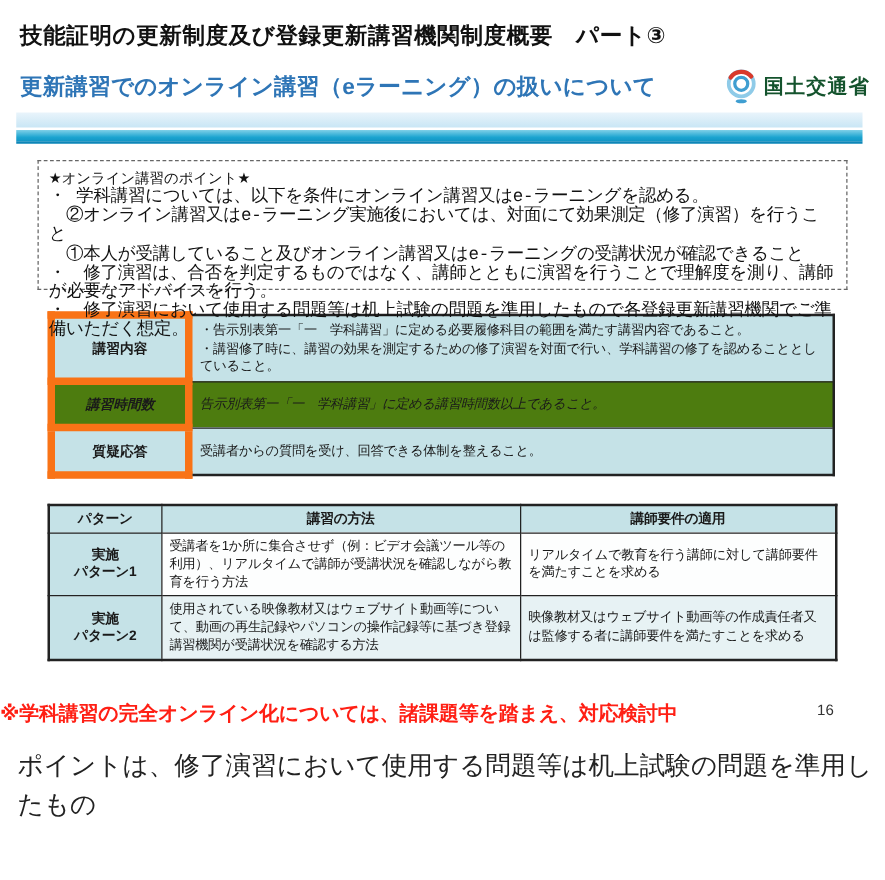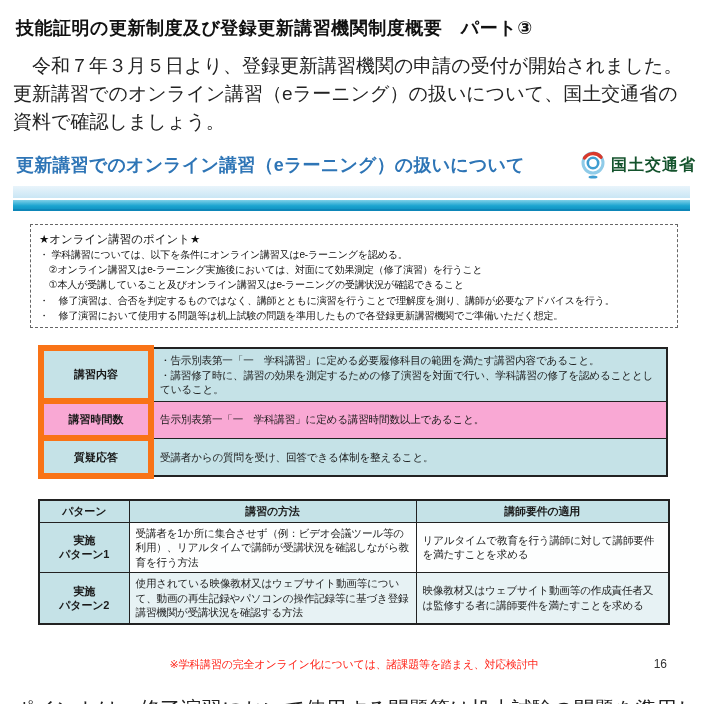--- a/index.html
+++ b/index.html
@@ -57,11 +57,6 @@
 
   <h1 class="page-title">技能証明の更新制度及び登録更新講習機関制度概要　パート③</h1>
 
-  <div class="intro">
-    <div>　令和７年３月５日より、登録更新講習機関の申請の受付が開始されました。</div>
-    <div>更新講習でのオンライン講習（eラーニング）の扱いについて、国土交通省の</div>
-    <div>資料で確認しましょう。</div>
-  </div>
 
   <div class="slide">
 

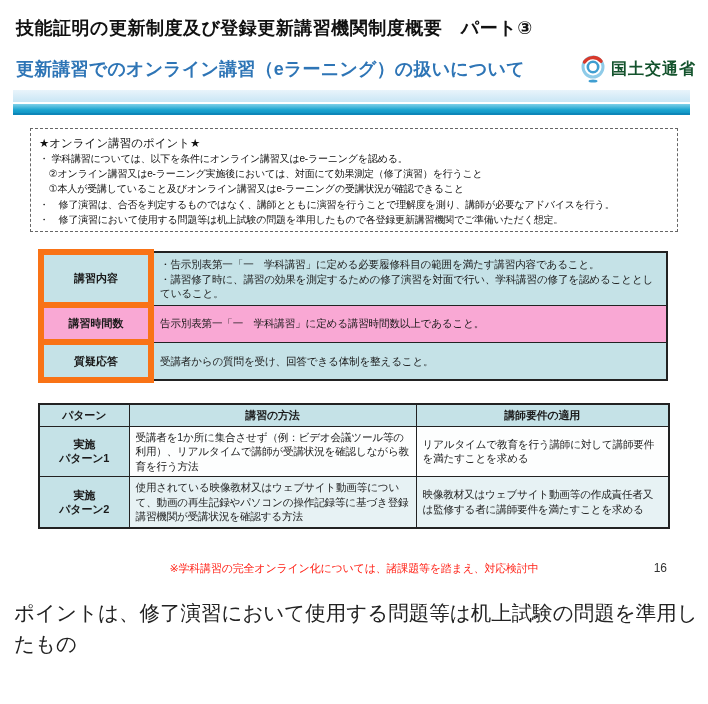--- a/index.html
+++ b/index.html
@@ -23,7 +23,7 @@
 
   .points-box { margin:13px 30px 0 30px; border:1.5px dashed #666; padding:6px 8px 7px 8px; height:104px; }
   .points-title { font-size:11.5px; font-weight:normal; color:#111; line-height:16px; }
-  .points-line { font-size:10px; color:#111; line-height:15.2px; letter-spacing:-0.2px; }
+  .points-line { font-size:14px; color:#111; line-height:15.2px; letter-spacing:-0.2px;font-family:Liberation Mono, monospace; }
 
   table { border-collapse:collapse; table-layout:fixed; }
   .t1 { margin:17px 0 0 38px; width:630px; border:2px solid #222; }

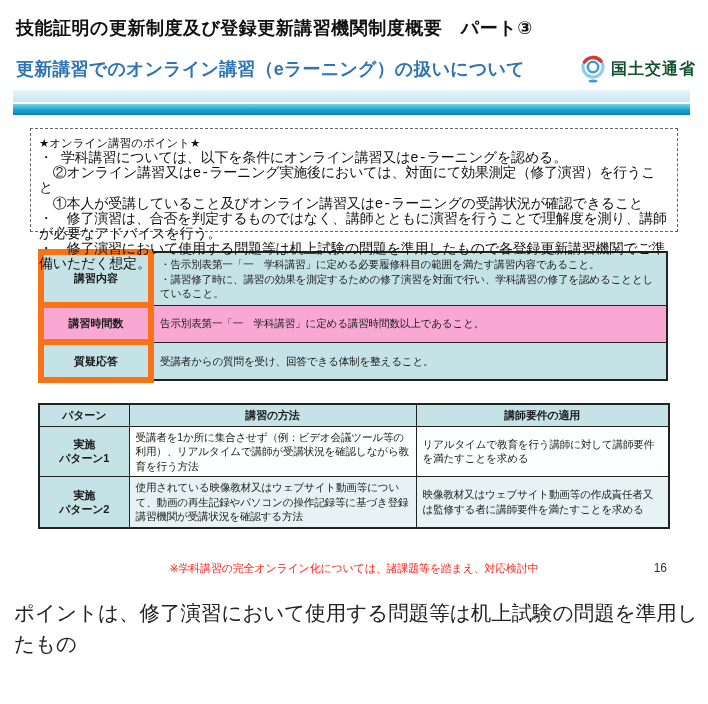--- a/index.html
+++ b/index.html
@@ -31,7 +31,7 @@
   .t1 td { font-size:10.6px; text-align:left; vertical-align:middle; padding:4px 6px; border:1px solid #222; line-height:14.5px; letter-spacing:-0.2px; }
   .t1 tr.r0 { height:48px; } .t1 tr.r1 { height:37px; } .t1 tr.r2 { height:38px; }
   .r-teal { background:#c5e2e7; }
-  .r-pale { background:#f9a8d4; }
+  .r-pale { background:#4d7c0f;font-style:italic; }
 
   .t2 { margin:20px 0 0 38px; width:630px; border:2px solid #222; }
   .t2 th, .t2 td { border:1px solid #222; font-size:10.6px; line-height:14.5px; letter-spacing:-0.2px; }

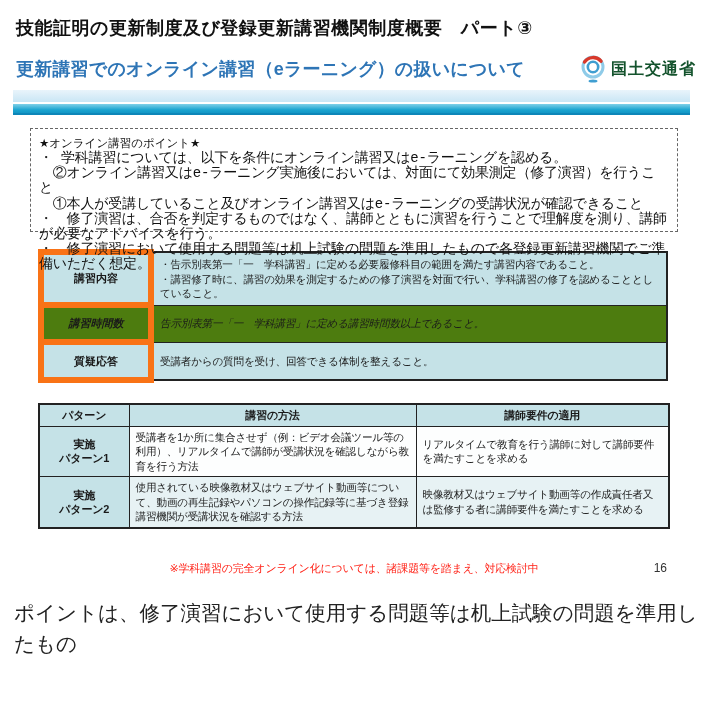--- a/index.html
+++ b/index.html
@@ -43,7 +43,7 @@
   .t2 tr.p2 { height:50px; } .t2 tr.p2 td { background:#e7f2f4; }
 
   .foot-row { position:relative; margin-top:32px; height:16px; }
-  .footnote { text-align:center; font-size:11px; font-weight:normal; color:#ff1f14; letter-spacing:-0.2px; }
+  .footnote { font-size:16px; font-weight:bold; color:#ff1f14; letter-spacing:-0.2px; }
   .page-num { position:absolute; right:41px; top:0; font-size:12px; color:#333; }
 
   .closing { font-size:20.5px; line-height:31px; color:#222; padding:20px 6px 0 14px; }

